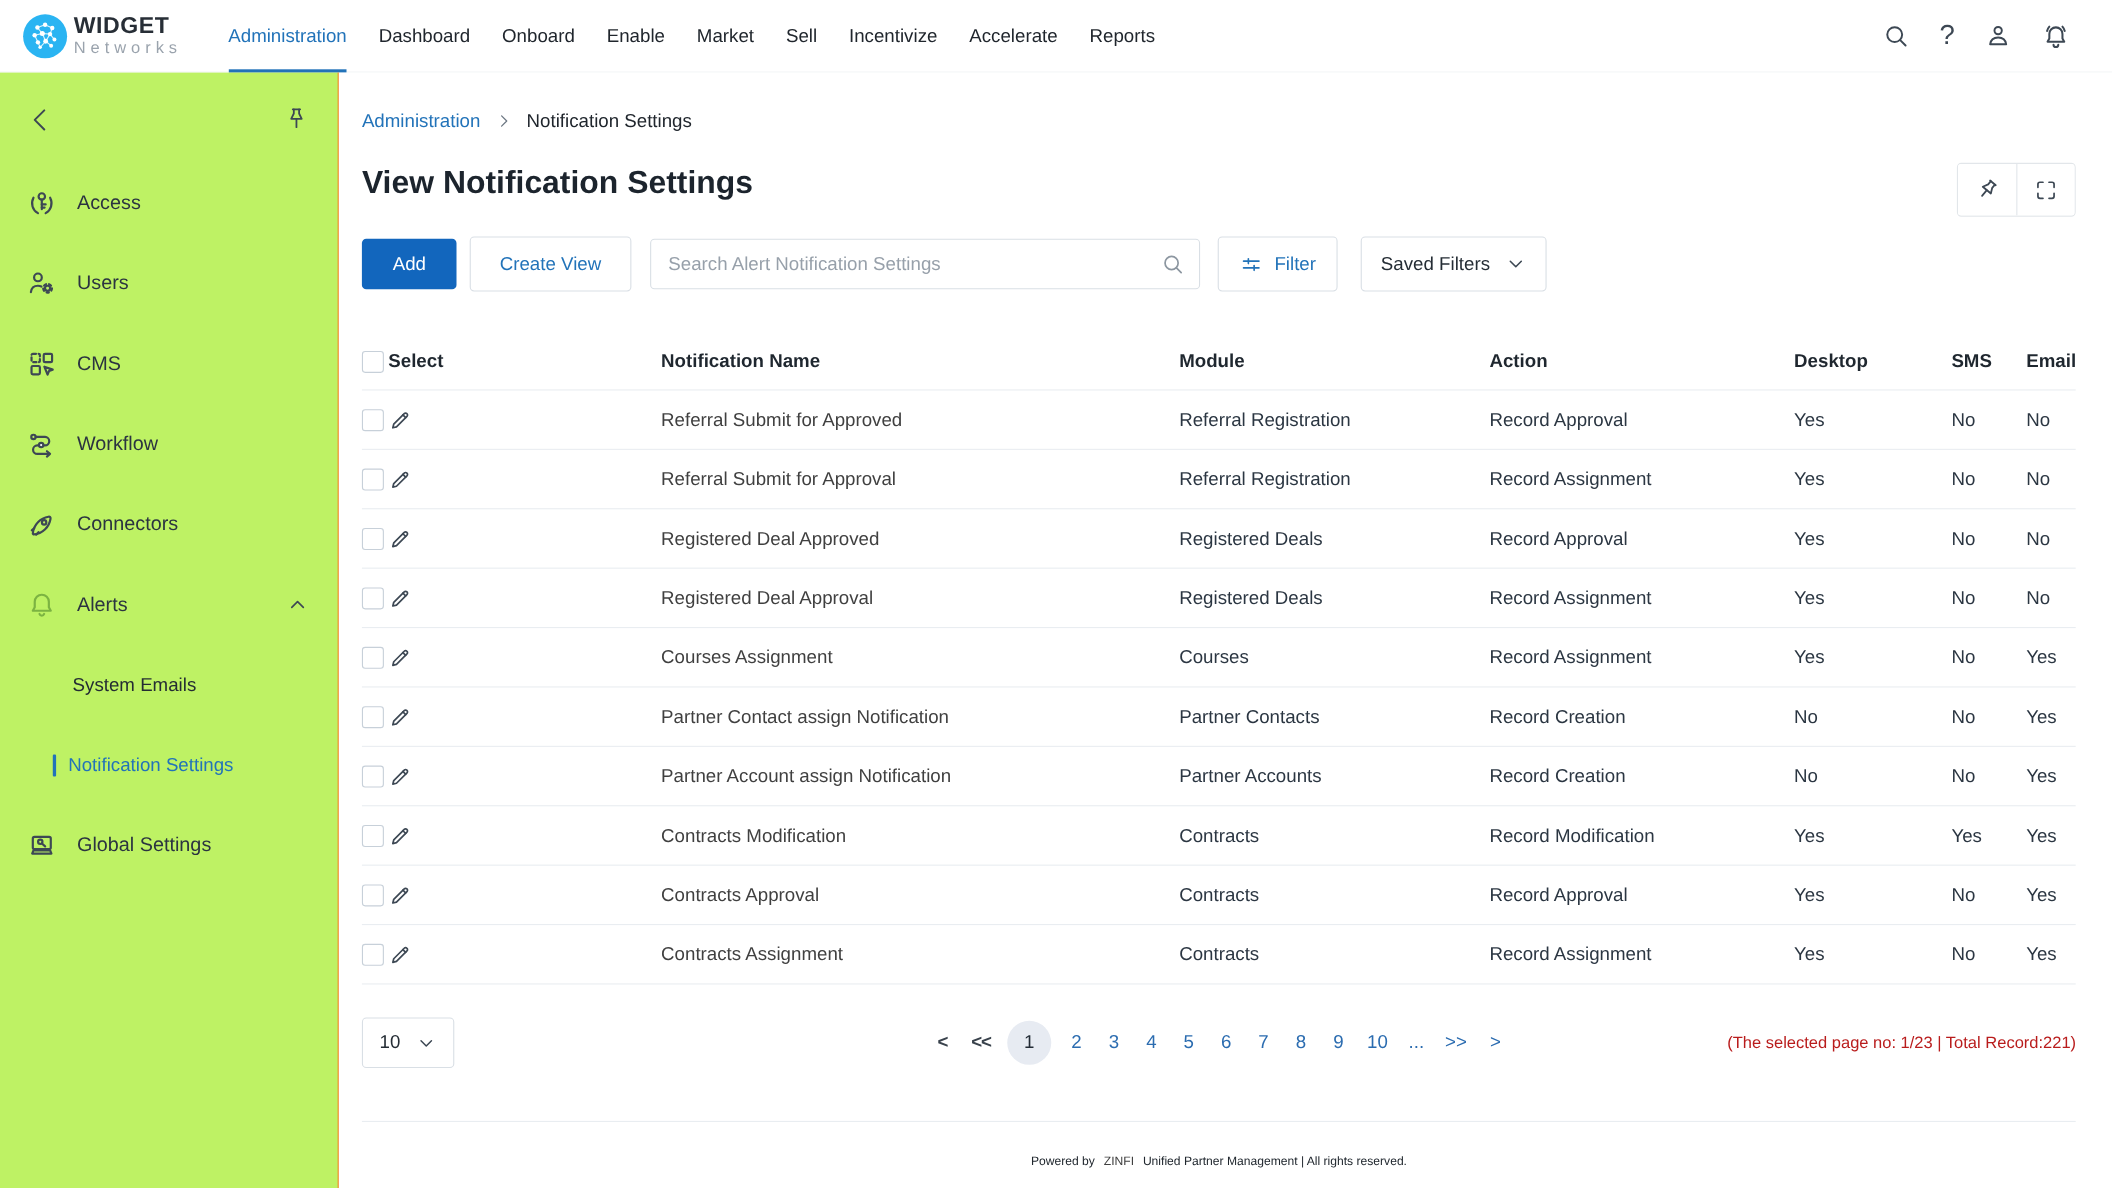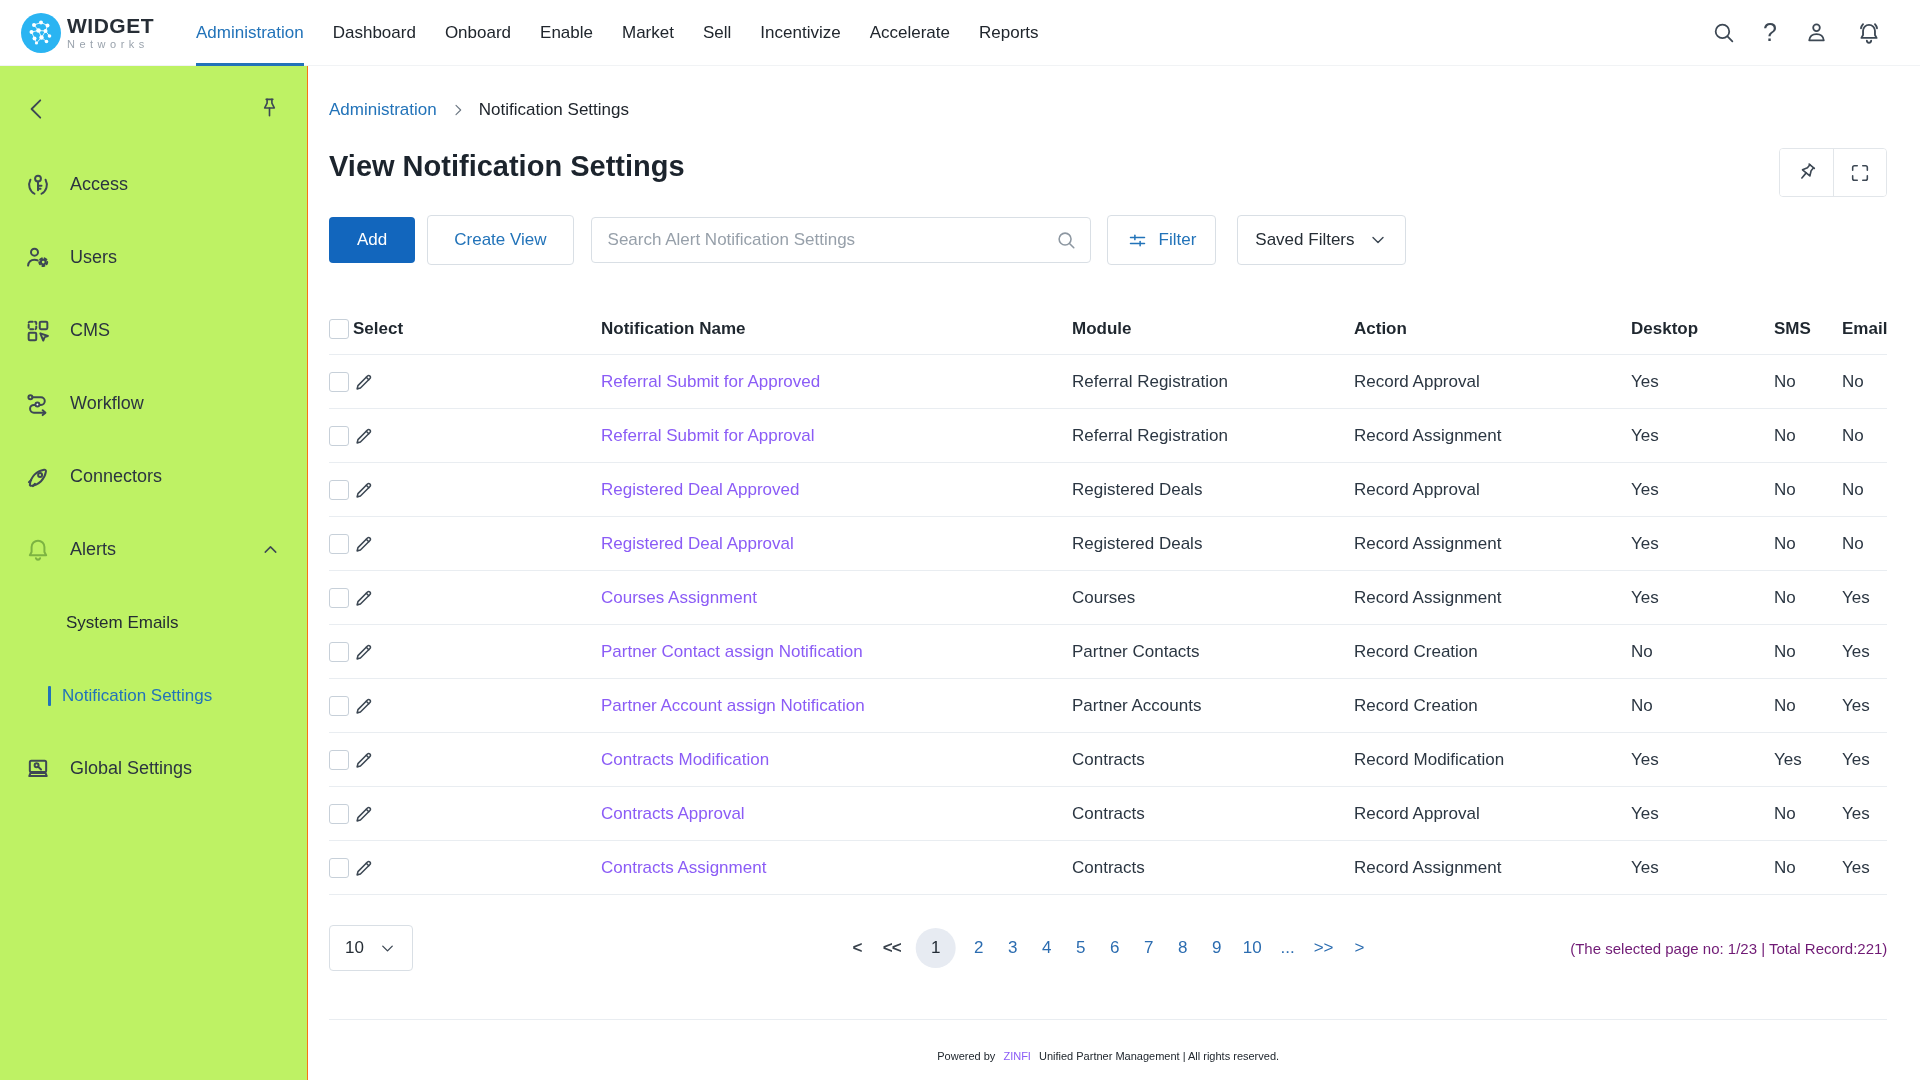--- a/index.html
+++ b/index.html
@@ -12,7 +12,7 @@
   .topbar { height:66px; display:flex; align-items:center; padding:0 38px 0 20px; background:#fff; border-bottom:1px solid #f1f3f5; }
   .logo { display:flex; align-items:center; gap:5px; cursor:pointer; }
   .logo-t1 { font-size:21px; font-weight:800; color:#272e36; letter-spacing:.5px; line-height:1.05; }
-  .logo-t2 { font-size:11px; color:#9aa3ad; letter-spacing:4.5px; }
+  .logo-t2 { font-size:15px; color:#9aa3ad; letter-spacing:4.5px; }
   .nav { display:flex; margin-left:42px; height:66px; }
   .nav-item { display:flex; align-items:center; margin-right:29px; font-size:17px; color:#20262d; cursor:pointer; border-bottom:3px solid transparent; padding-top:3px; }
   .nav-item.active { color:#2273b9; border-bottom-color:#2273b9; }

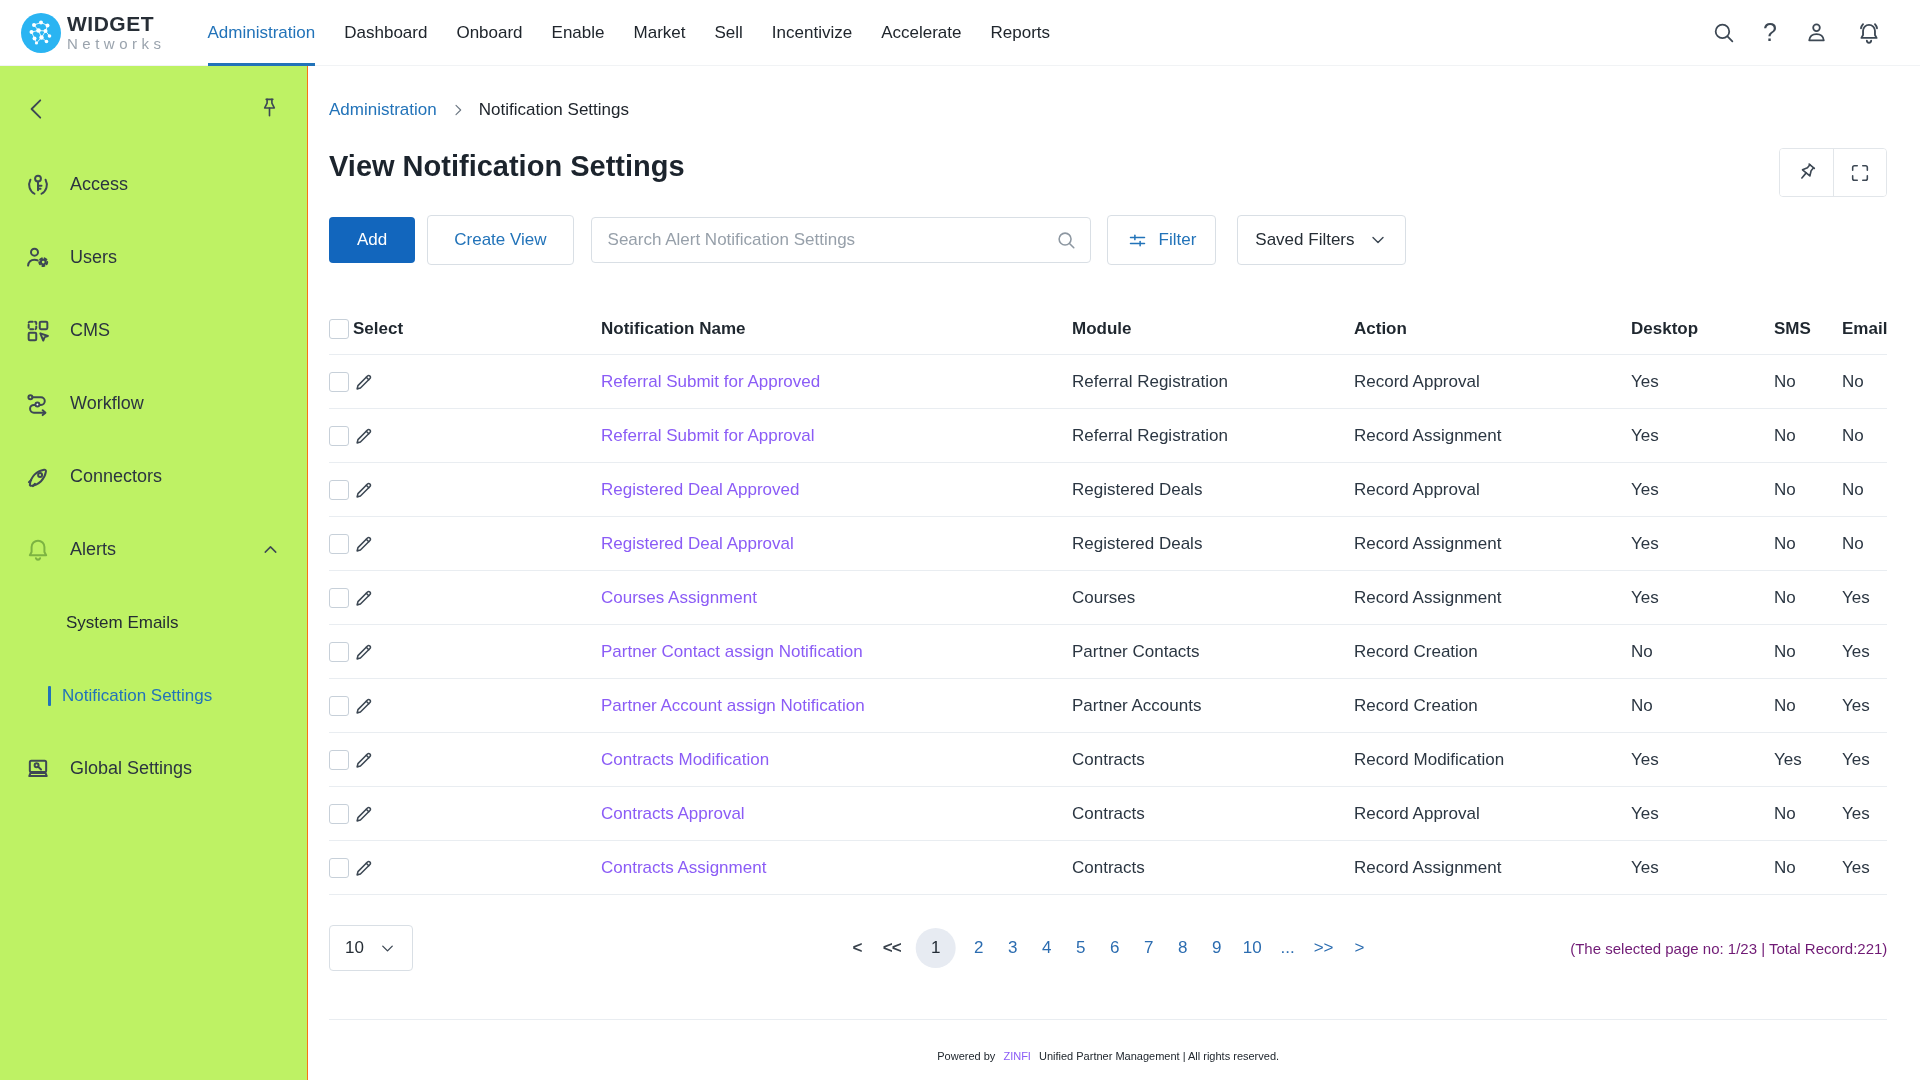--- a/index.html
+++ b/index.html
@@ -62,7 +62,7 @@
   .cell-sel { display:flex; align-items:center; gap:4px; }
   .checkbox { width:20px; height:20px; border:1.6px solid #c7d0d9; border-radius:3px; background:#fff; cursor:pointer; flex-shrink:0; }
   .edit-btn { cursor:pointer; }
-  .link { color:#8b5cf6; cursor:pointer; text-decoration:none; }
+  .link { color:#404040; cursor:pointer; text-decoration:none; }
 
   
   .pagerow { margin-top:30px; display:flex; align-items:center; position:relative; height:46px; }

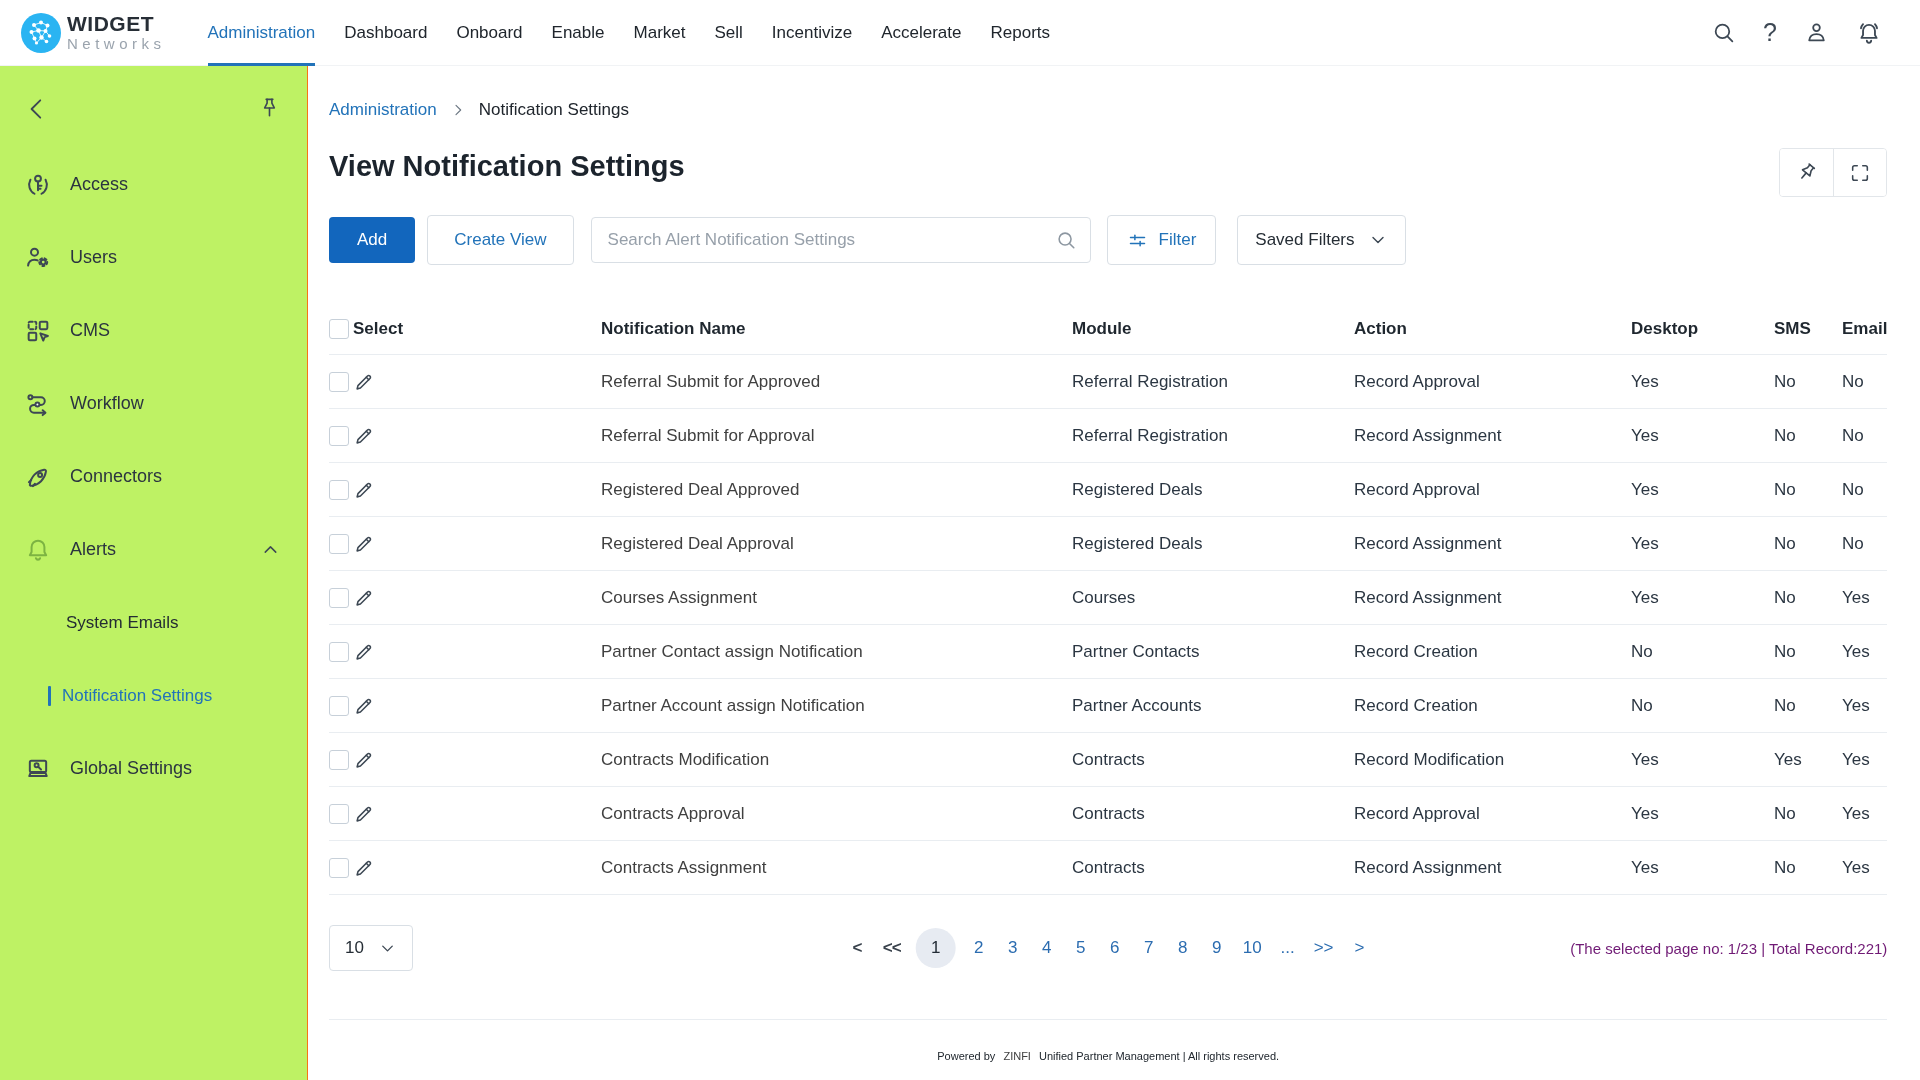--- a/index.html
+++ b/index.html
@@ -71,7 +71,7 @@
   .pg { min-width:22px; text-align:center; font-size:17px; color:#2b6cb0; cursor:pointer; background:none; border:none; font-family:inherit; padding:0 3px; }
   .pg.dark { color:#39424c; font-weight:700; letter-spacing:-1px; }
   .pg.active { width:40px; height:40px; min-width:40px; border-radius:50%; background:#e7ebf2; color:#232c36; display:flex; align-items:center; justify-content:center; padding:0; }
-  .psummary { position:absolute; right:0; font-size:15px; color:#701a75; }
+  .psummary { position:absolute; right:0; font-size:15px; color:#b91c1c; }
 
   .divider { margin-top:48px; border-top:1px solid #e9edf1; }
   .footer { margin-top:30px; text-align:center; font-size:11px; color:#20272e; }

